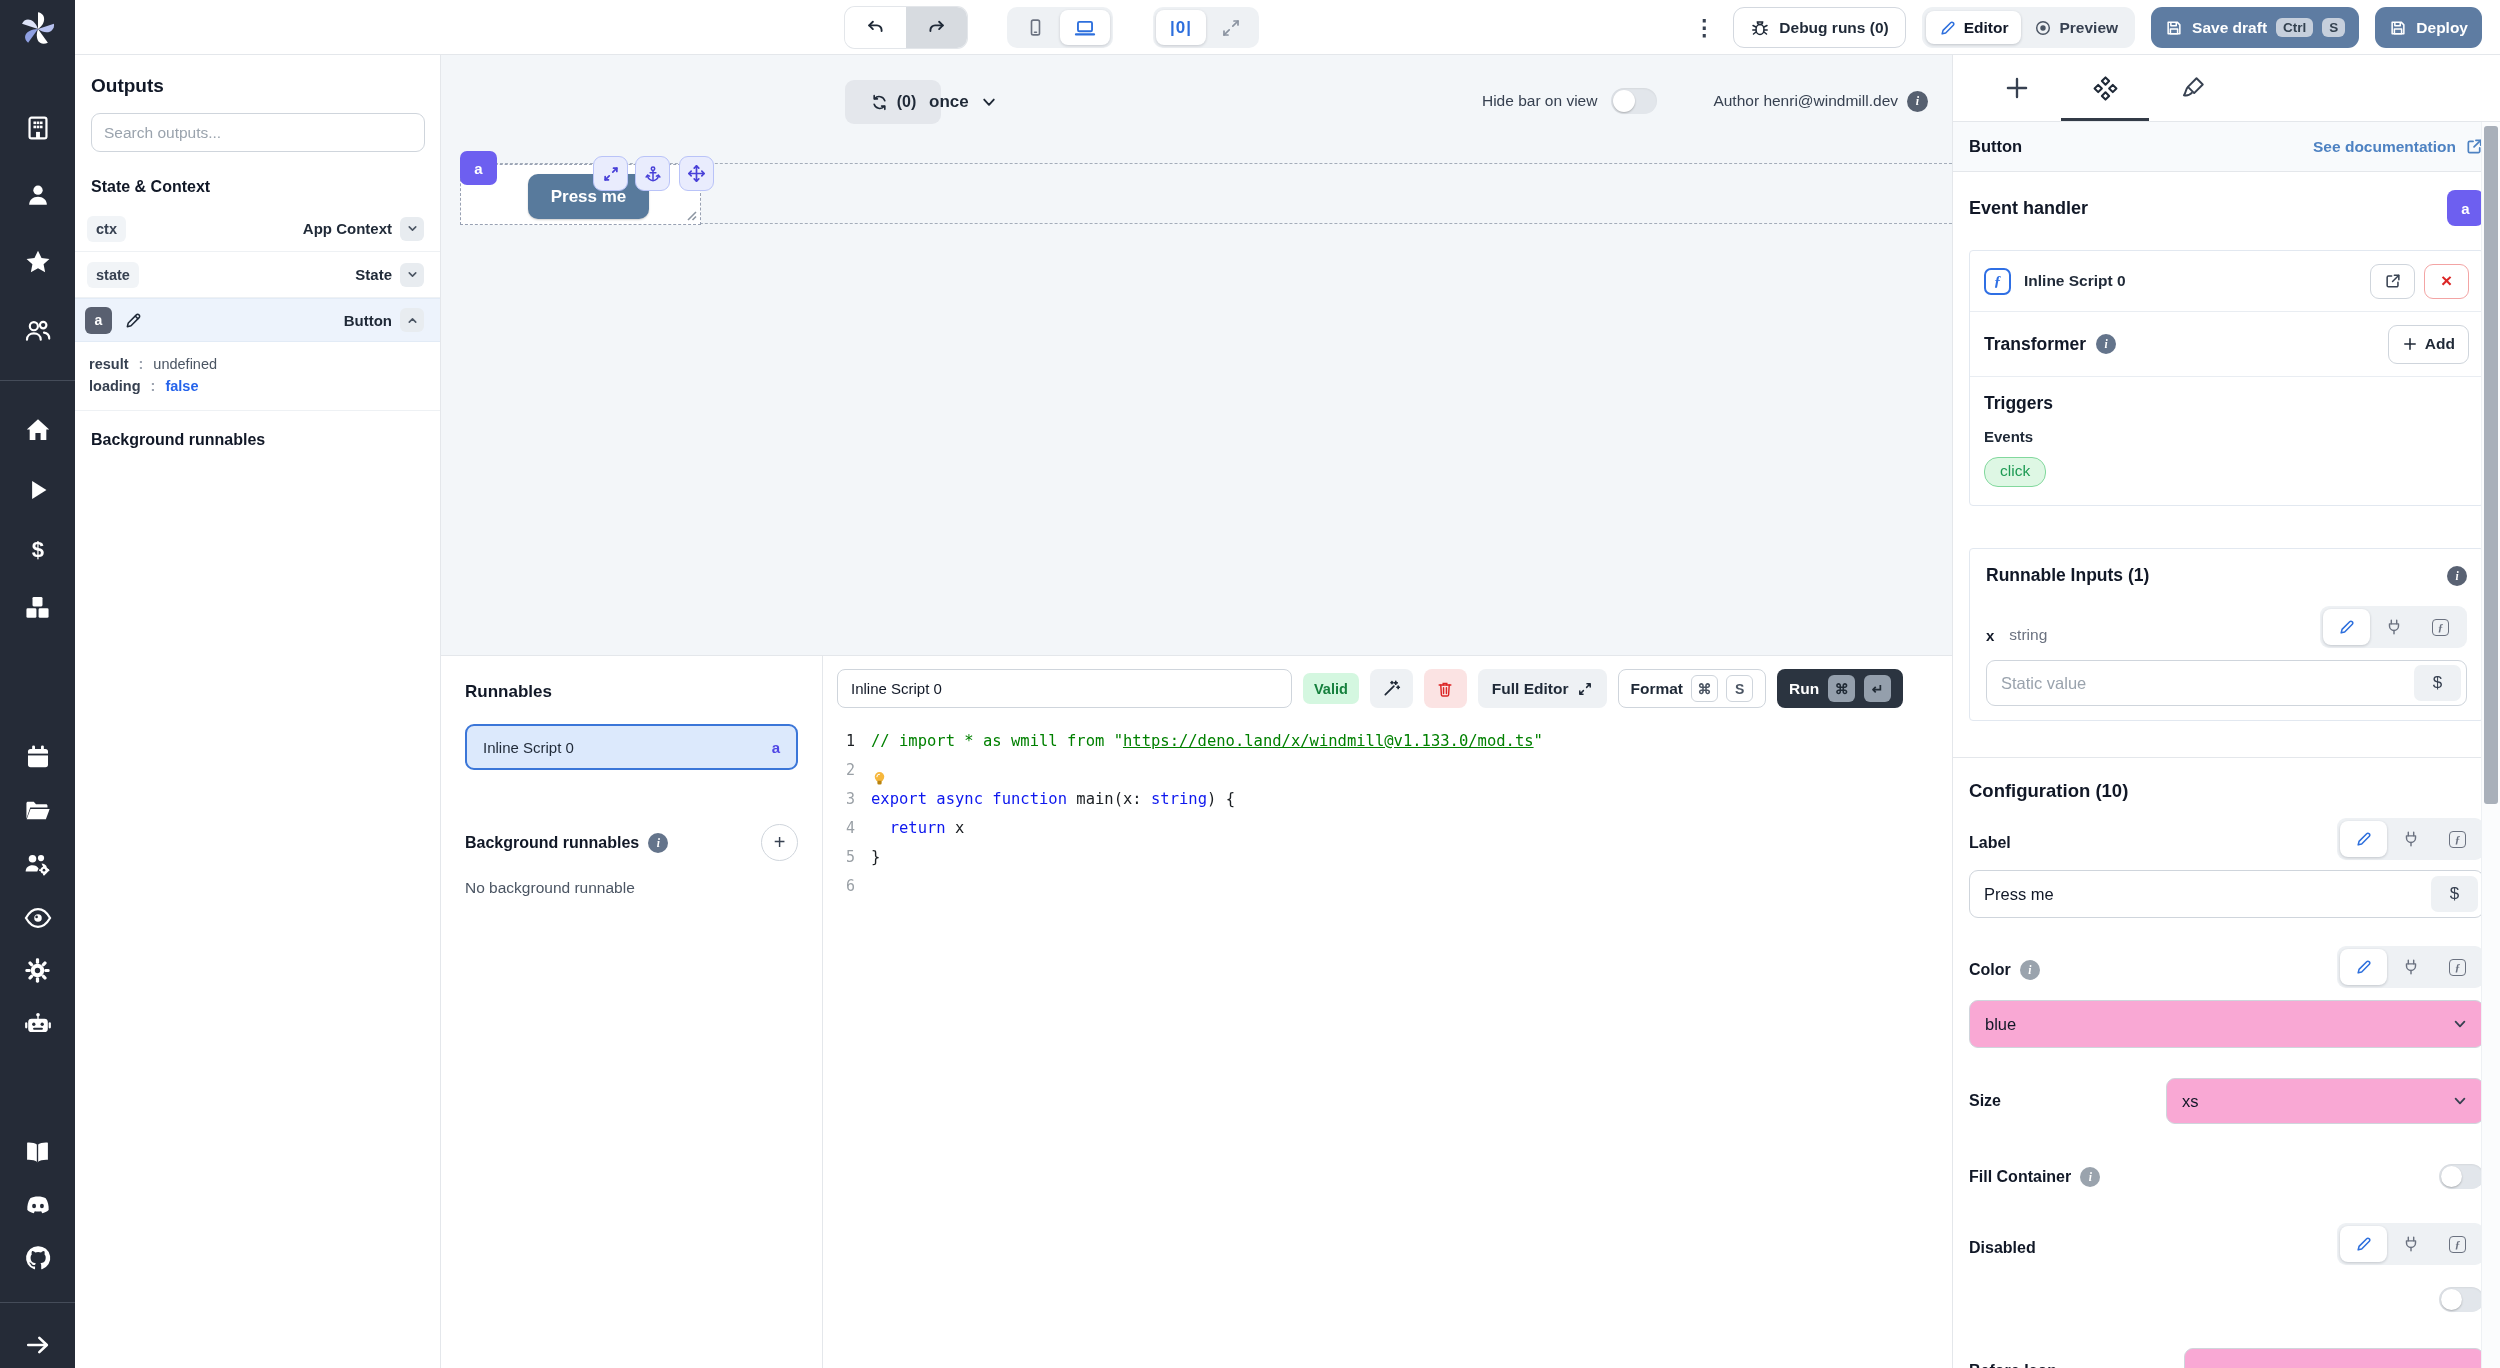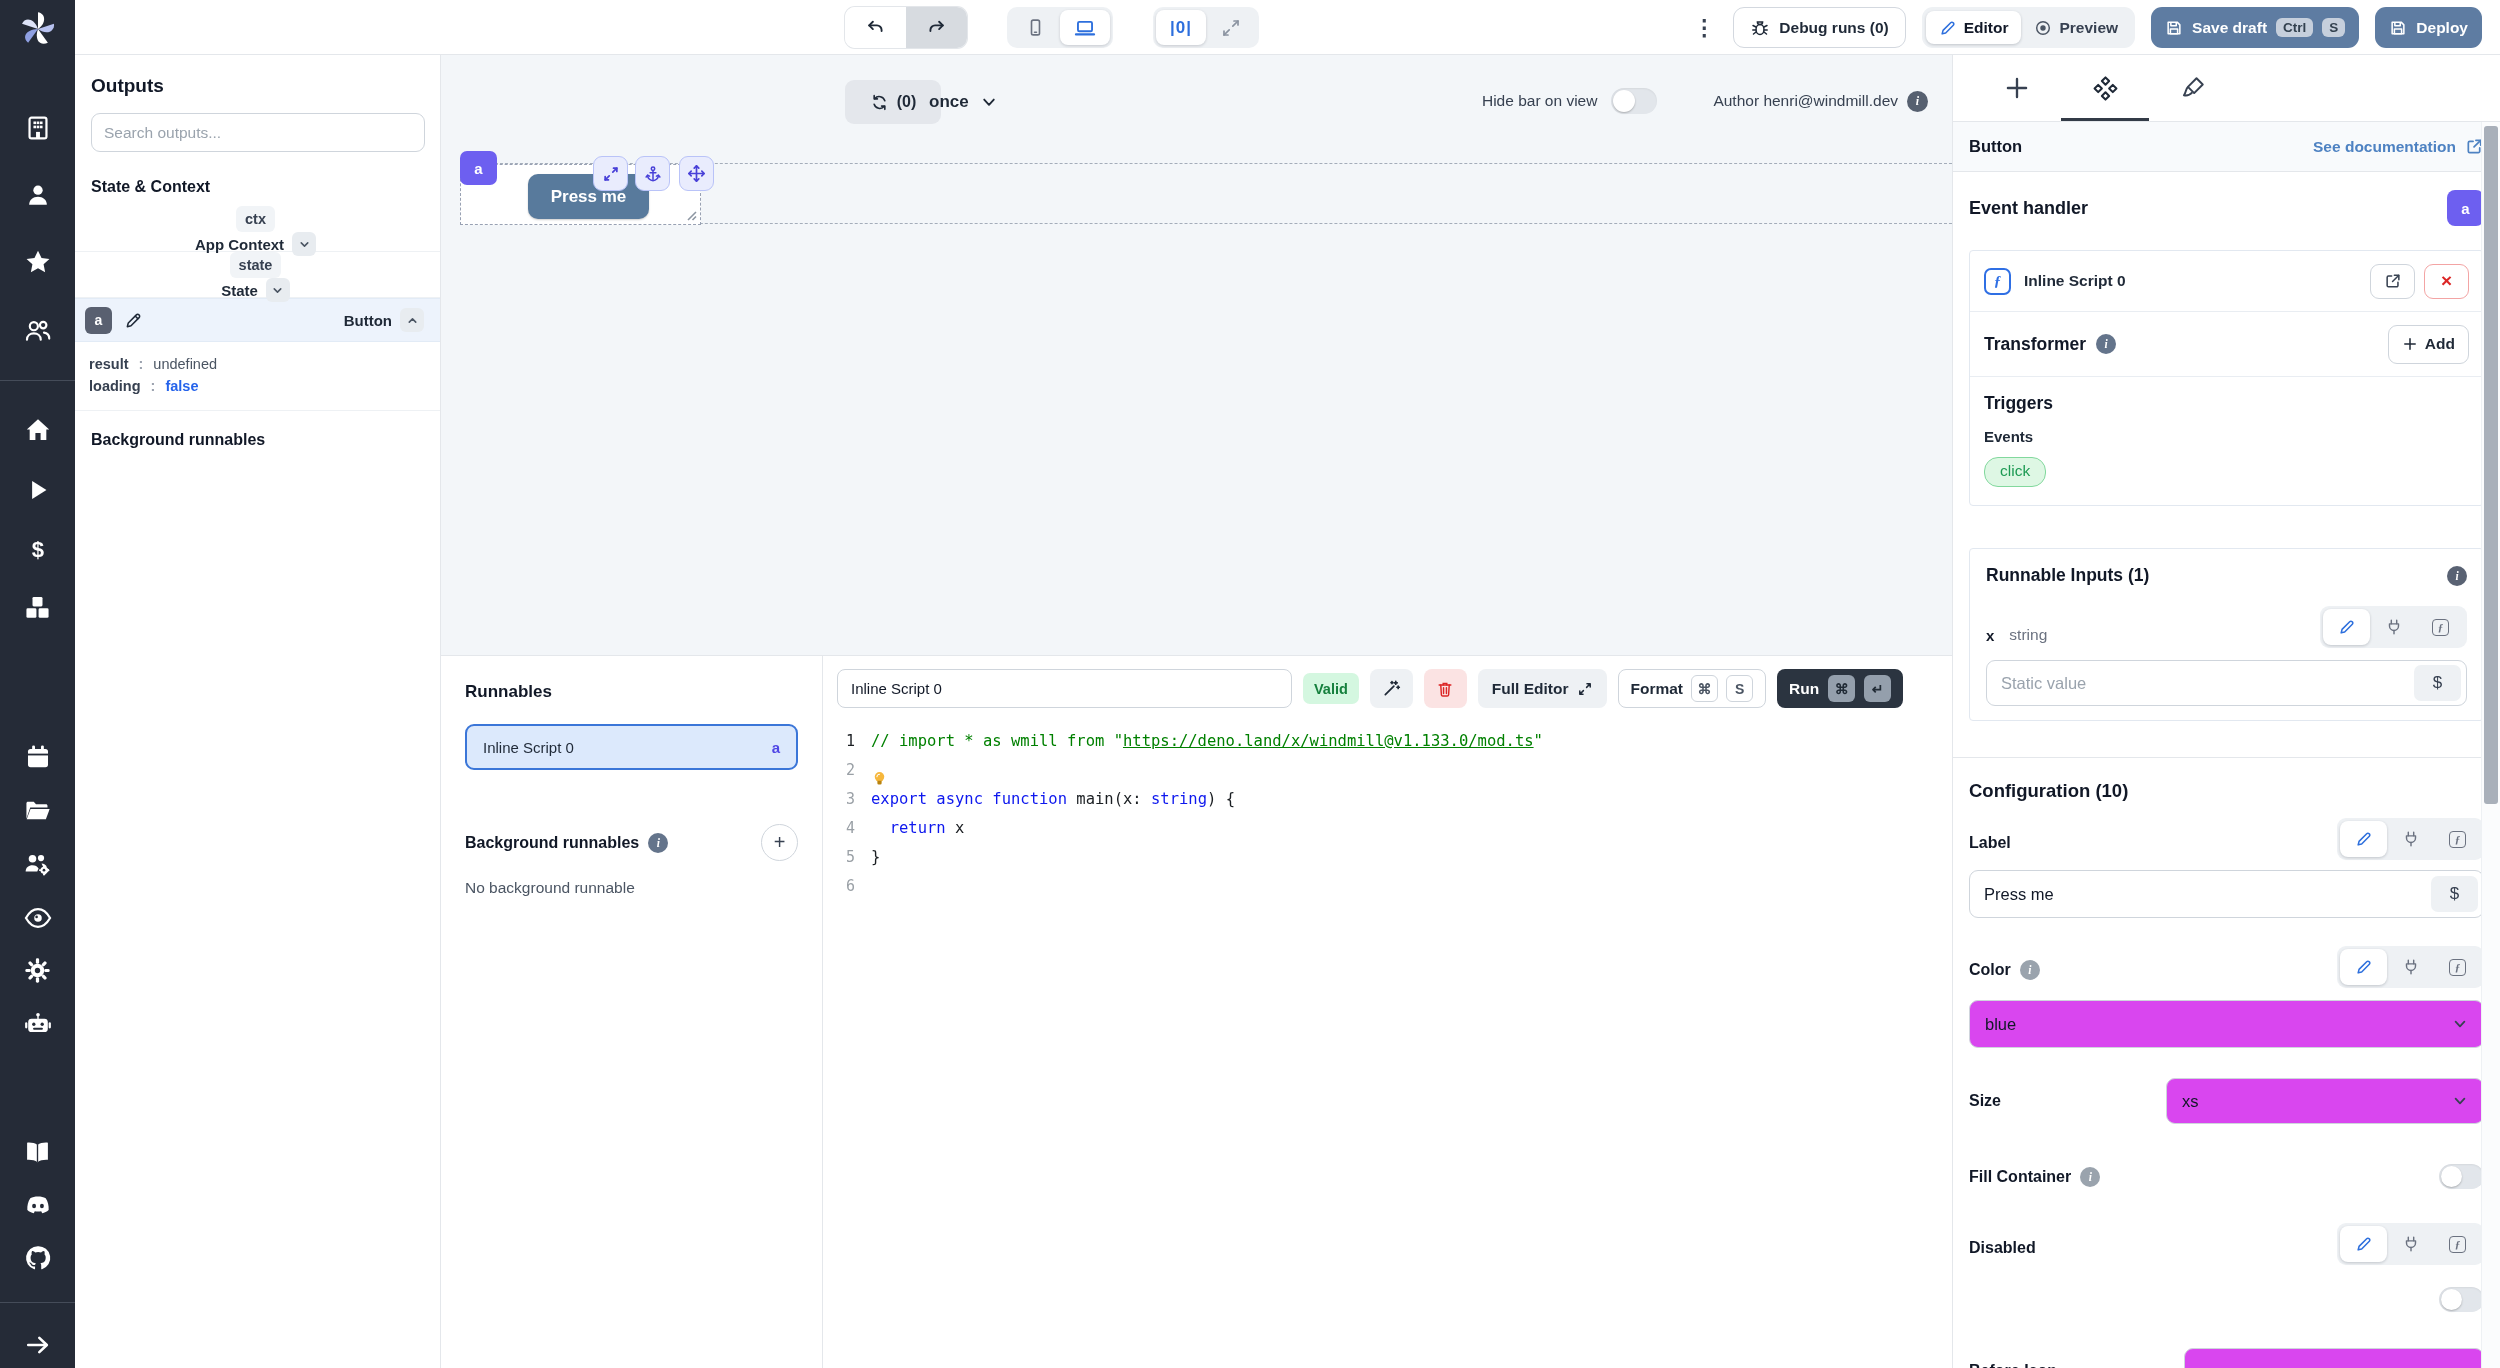--- a/index.html
+++ b/index.html
@@ -38,7 +38,7 @@
   #search-outputs { margin:16px 16px 0; width:334px; height:39px; border:1px solid #cfd5dc; border-radius:9px; padding:0 12px; font-size:15.5px; outline:none; font-family:"Liberation Sans",sans-serif; }
   #search-outputs::placeholder { color:#9aa3ad; }
   .op-h2 { font-size:16px; font-weight:700; color:#111827; padding:26px 16px 10px; }
-  .op-row { height:46px; display:flex; align-items:center; justify-content:space-between; padding:0 16px 0 12px; border-bottom:1px solid #eef1f4;flex-direction:column; }
+  .op-row { height:46px; display:flex; align-items:center; justify-content:space-between; padding:0 16px 0 12px; border-bottom:1px solid #eef1f4; }
   .op-row:first-of-type { border-top:1px solid #eef1f4; }
   .key-chip { background:#f1f4f7; border-radius:6px; padding:5px 9px; font-size:14.5px; color:#374151; font-weight:600; }
   .op-type { display:flex; align-items:center; gap:8px; font-size:15px; font-weight:700; color:#1f2937; }

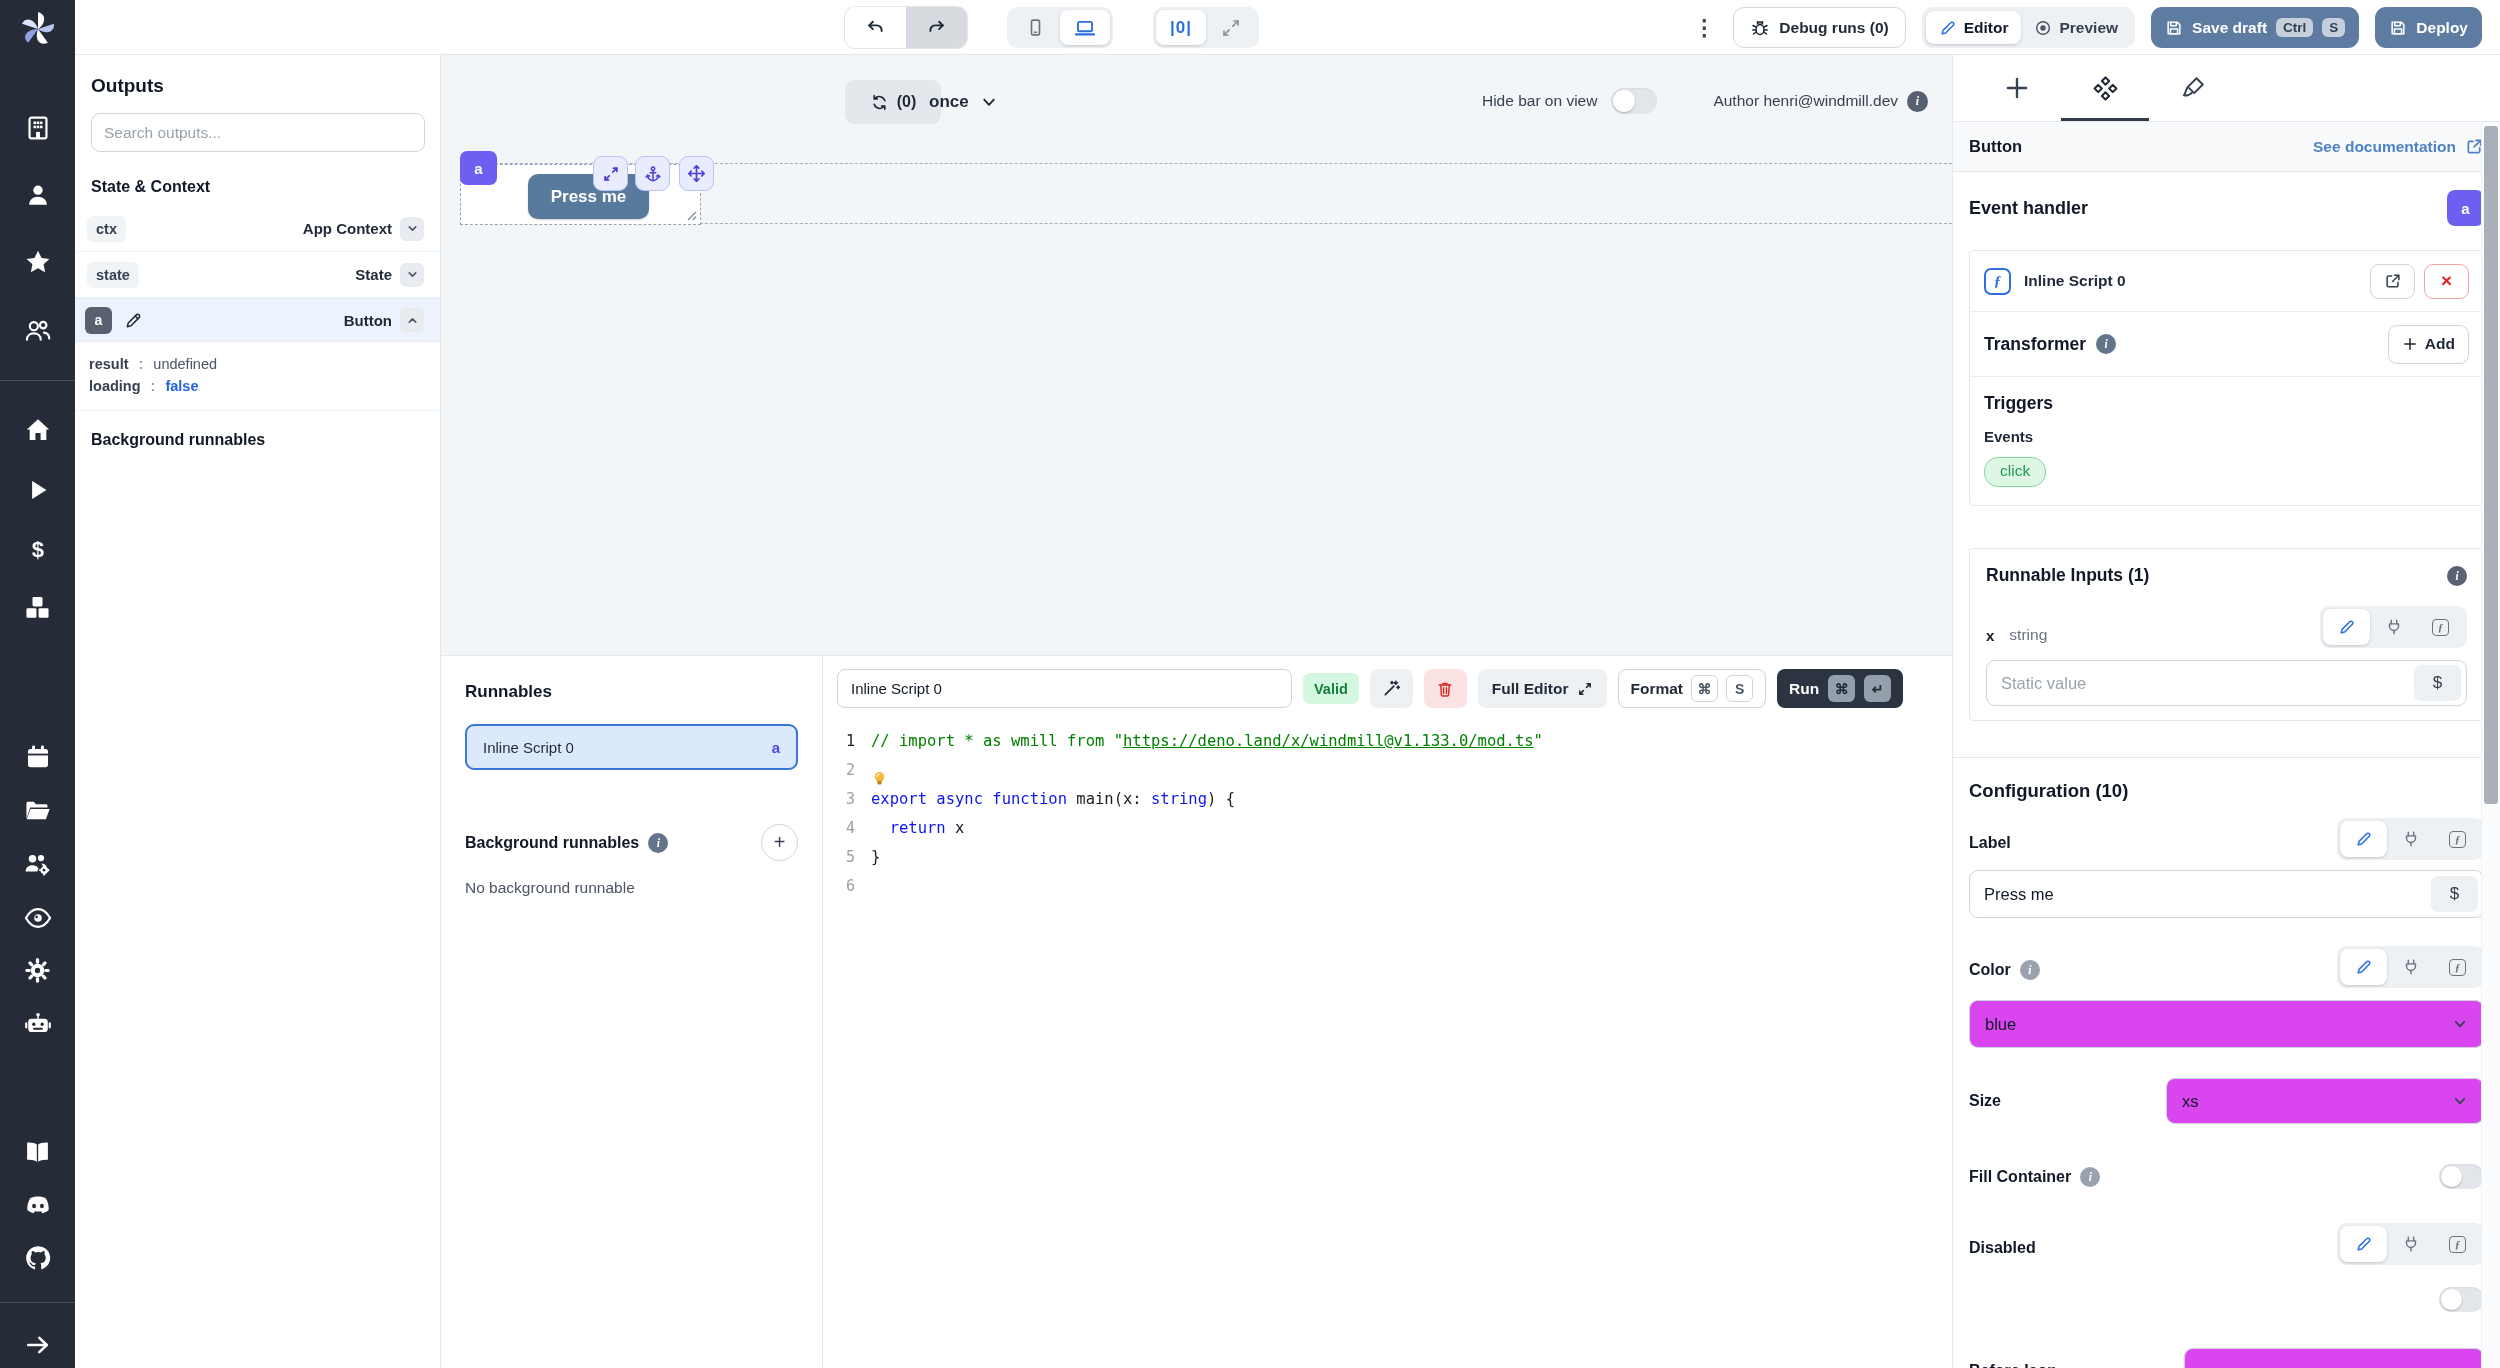--- a/index.html
+++ b/index.html
@@ -150,7 +150,7 @@
   .cfg-title { font-size:18.5px; font-weight:700; color:#111827; margin-top:22px; }
   .field-row { display:flex; align-items:flex-end; justify-content:space-between; }
   .field-lbl { font-size:16px; font-weight:700; color:#111827; padding-bottom:8px; display:flex; align-items:center; gap:9px; }
-  .select-box { height:48px; border:1px solid #cfd5dc; border-radius:9px; display:flex; align-items:center; justify-content:space-between; padding:0 15px; font-size:16.5px; color:#111827; cursor:pointer; background:#d946ef; }
+  .select-box { height:48px; border:1px solid #cfd5dc; border-radius:9px; display:flex; align-items:center; justify-content:space-between; padding:0 15px; font-size:16.5px; color:#111827; cursor:pointer; background:#f9a8d4; }
   .fill-row { display:flex; align-items:center; justify-content:space-between; margin-top:40px; }
   .toggle-sm { width:45px; height:25px; border-radius:13px; background:#e2e6eb; position:relative; cursor:pointer; box-shadow:inset 0 1px 2px rgba(0,0,0,.06); }
   .toggle-sm .knob { position:absolute; left:2px; top:2px; width:21px; height:21px; border-radius:50%; background:#fff; box-shadow:0 1px 2px rgba(0,0,0,.25); }

